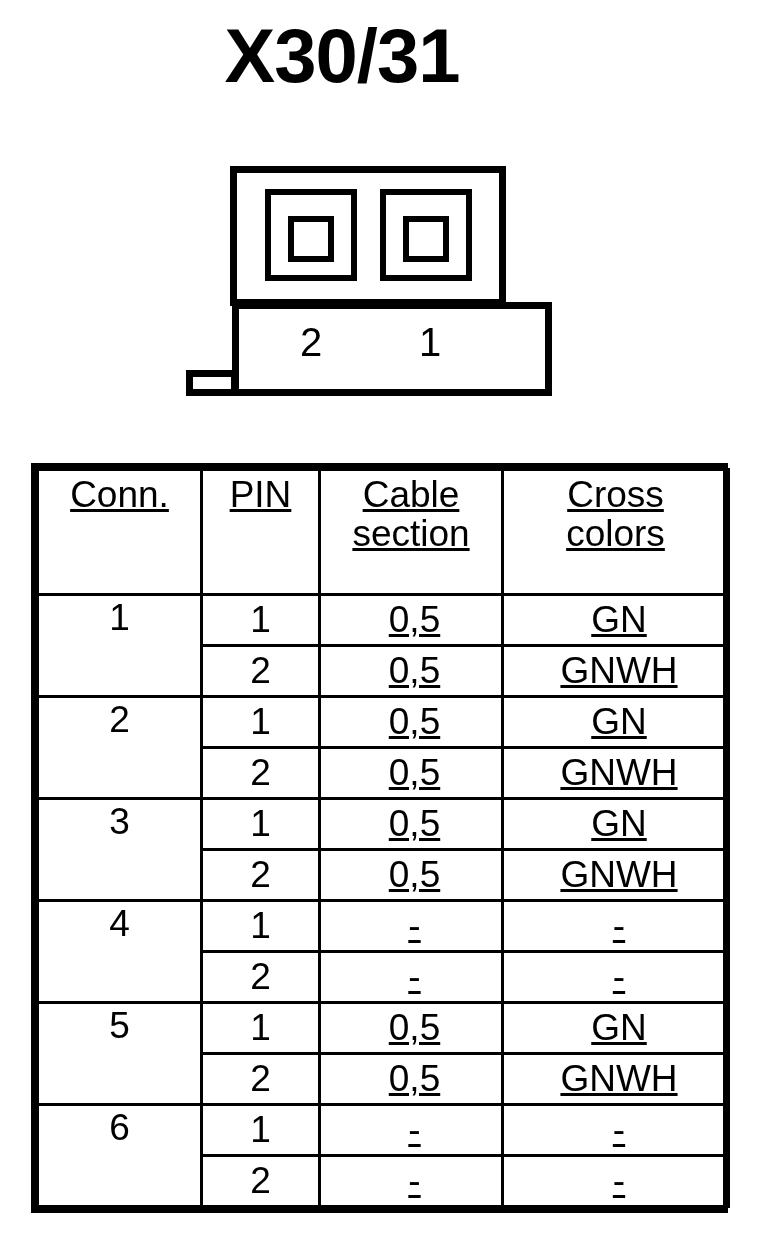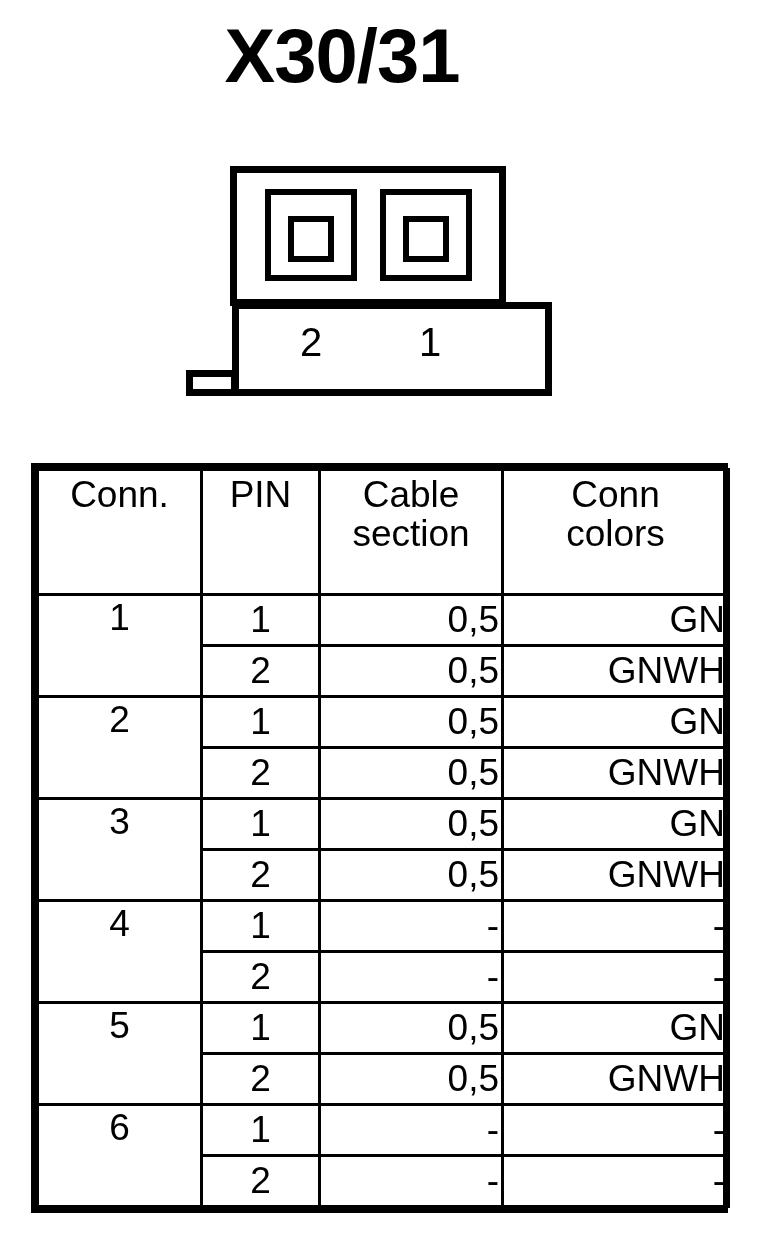--- a/index.html
+++ b/index.html
@@ -143,6 +143,7 @@
     font-weight: normal;
     height: 118px;
     padding: 4px 2px 0 2px;
+    text-decoration: underline;
   }
   th.hdr .hdr-line { display: block; }
 

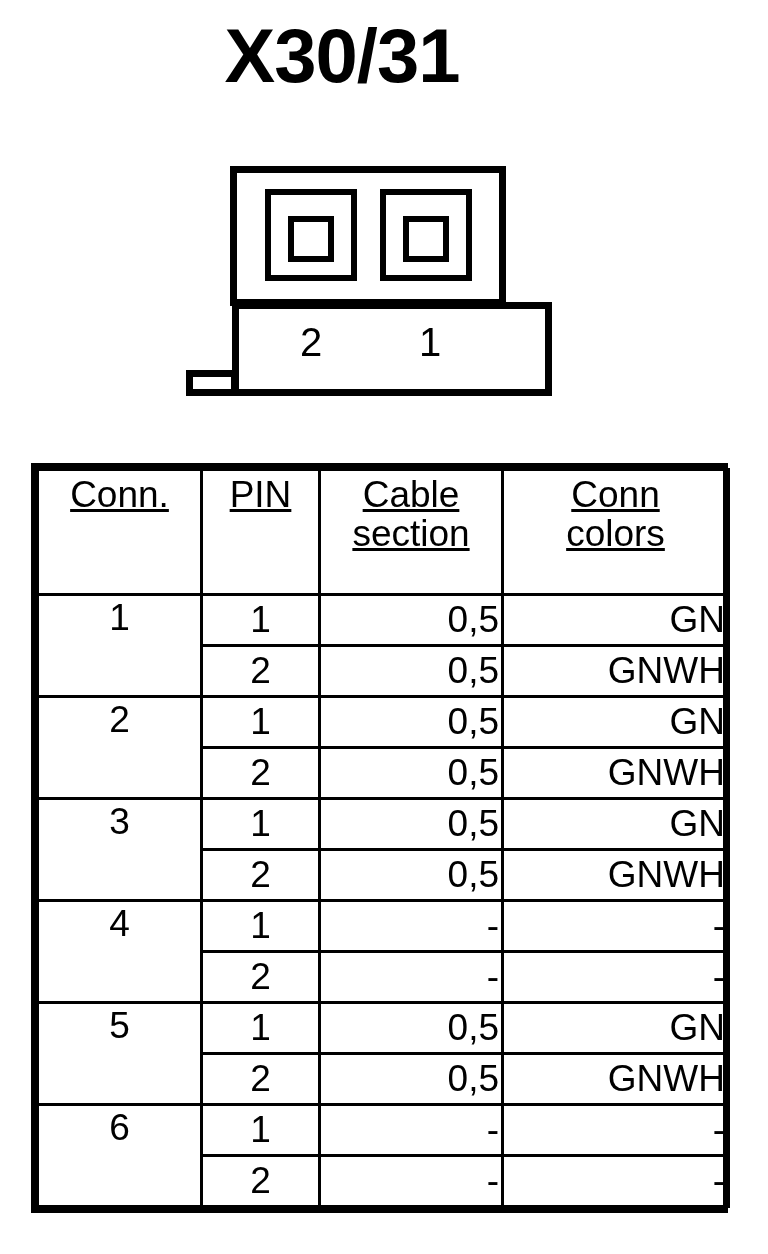--- a/index.html
+++ b/index.html
@@ -216,7 +216,7 @@
           <span class="hdr-line">section</span>
         </th>
         <th class="hdr">
-          <span class="hdr-line">Conn</span>
+          <span class="hdr-line">Cross</span>
           <span class="hdr-line">colors</span>
         </th>
       </tr>

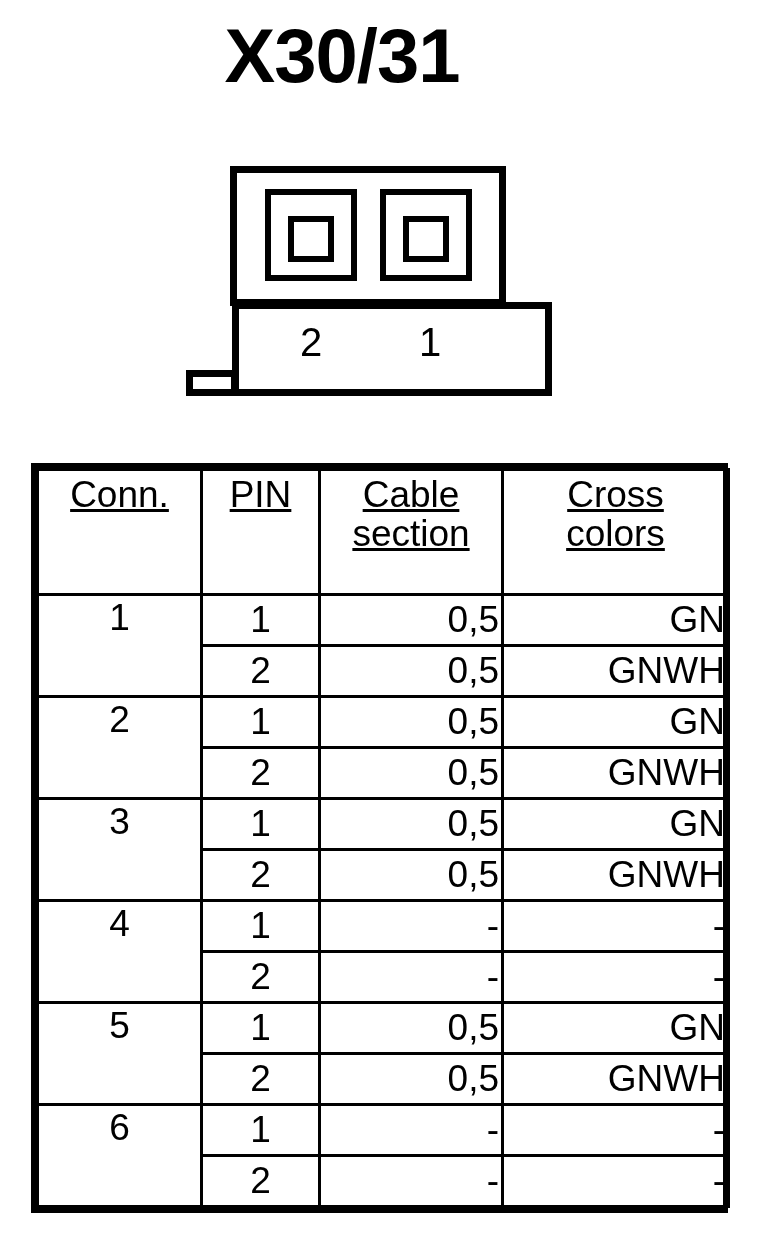--- a/index.html
+++ b/index.html
@@ -161,9 +161,10 @@
     vertical-align: middle;
   }
   td.val-cell {
-    text-align: right;
+    text-align: center;
     vertical-align: middle;
     padding-left: 9px;
+    text-decoration: underline;
   }
   
   tr.group-start > td,

